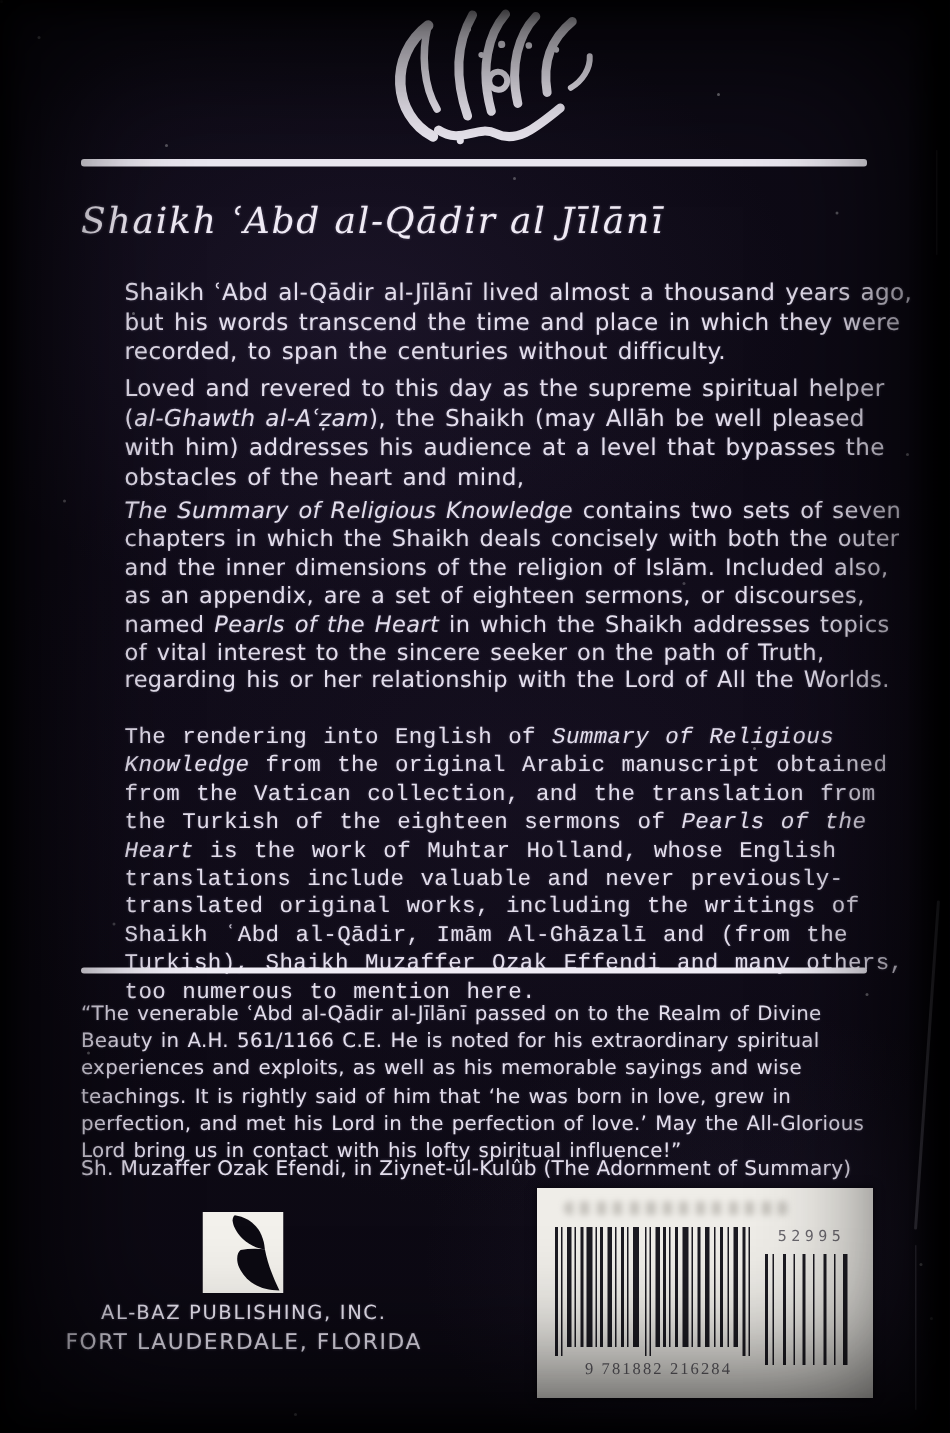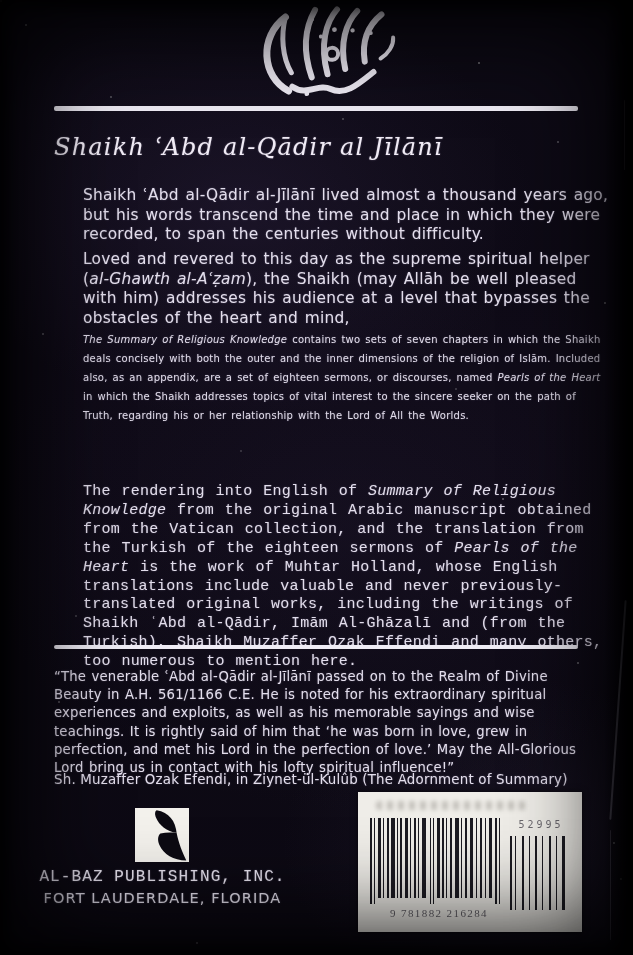--- a/index.html
+++ b/index.html
@@ -45,7 +45,7 @@
     text-shadow:0 0 2px rgba(210,200,235,.3);}
   .p1{top:174px;}
   .p2{top:238px;}
-  .p3{top:319px;font-size:10px;line-height:18.9px;}
+  .p3{top:319px;font-size:15px;line-height:18.9px;}
   .p4{top:471px;font-size:15px;line-height:18.9px;font-family:Liberation Mono, monospace;}
   .para i{font-style:italic;}
   .quote{position:absolute;left:54px;top:668px;width:528px;margin:0;color:#e3deec;

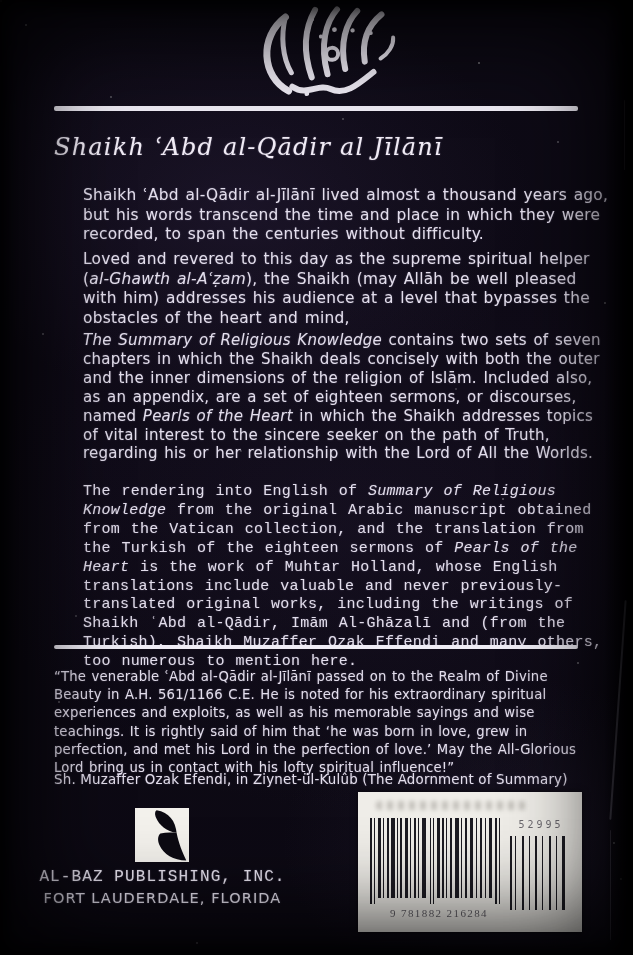--- a/index.html
+++ b/index.html
@@ -56,7 +56,7 @@
   .publisher-logo{position:absolute;left:135px;top:807px;width:54px;height:56px;}
   .publisher-text{position:absolute;left:30px;top:868px;width:265px;text-align:center;
     color:#e9e5f1;text-shadow:0 0 2px rgba(210,200,235,.35);}
-  .publisher-text .line1{font-size:16px;letter-spacing:1.1px;margin:0 0 4px 0;font-family:Liberation Mono, monospace;}
+  .publisher-text .line1{font-size:13px;letter-spacing:1.1px;margin:0 0 4px 0;}
   .publisher-text .line2{font-size:14.5px;letter-spacing:1.1px;margin:0;}
   .barcode-box{position:absolute;left:358px;top:792px;width:224px;height:140px;
     background:#efede8;box-shadow:0 0 6px rgba(0,0,0,.6);}

